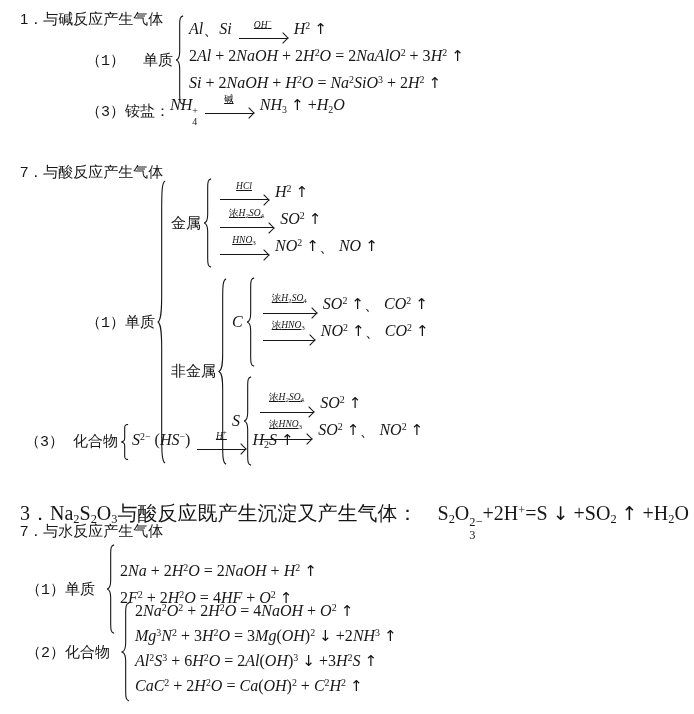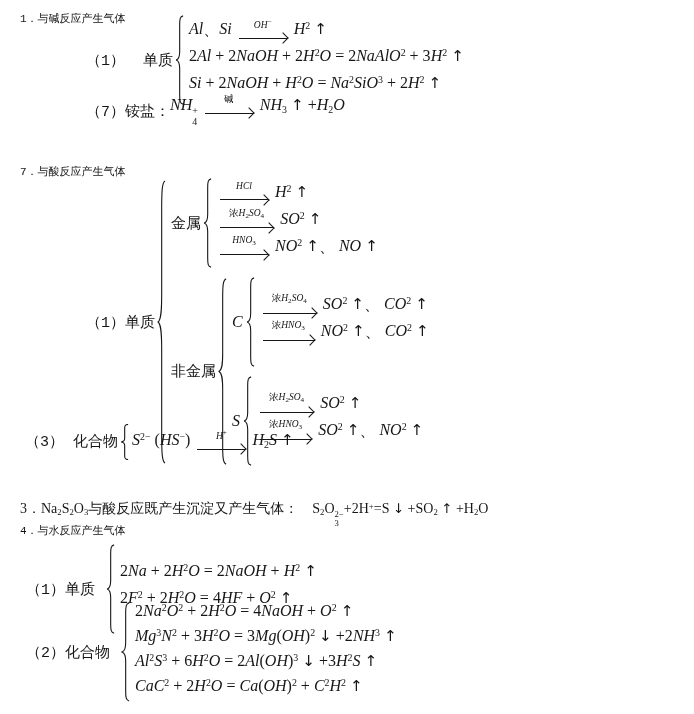--- a/index.html
+++ b/index.html
@@ -11,8 +11,8 @@
   .page{position:absolute;inset:0;}
   .abs{position:absolute;}
   .heading{
-    font-size:11px;line-height:20px;white-space:pre;
-    font-family:Liberation Mono, monospace;
+    font-size:15px;line-height:20px;white-space:pre;
+    font-family:Liberation Sans, sans-serif;
   }
   .glabel{
     font-size:15px;white-space:pre;flex:0 0 auto;

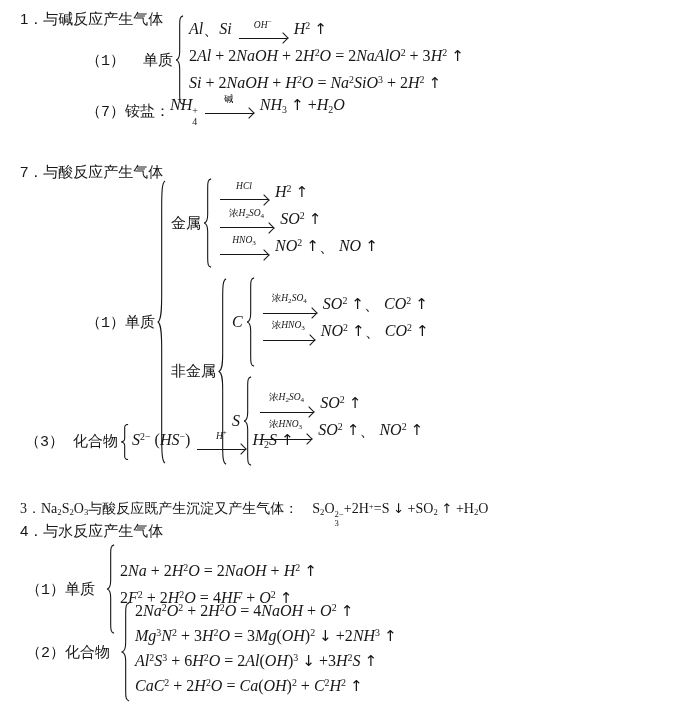--- a/index.html
+++ b/index.html
@@ -44,7 +44,7 @@
   
   .rxn{display:inline-flex;flex-direction:column;align-items:center;
        vertical-align:middle;margin:0 3px;position:relative;top:-2px;}
-  .rxn-lbl{font-size:9.5px;line-height:1.25;padding:0 9px;font-style:italic;white-space:pre;}
+  .rxn-lbl{font-size:9.5px;line-height:1.25;padding:0 9px;font-style:italic;white-space:pre;text-decoration:underline;}
   .rxn-lbl .cjk{font-style:normal;}
   .rxn-lbl .sb{font-size:0.75em;}
   .rxn-lbl .sp{font-size:0.75em;}

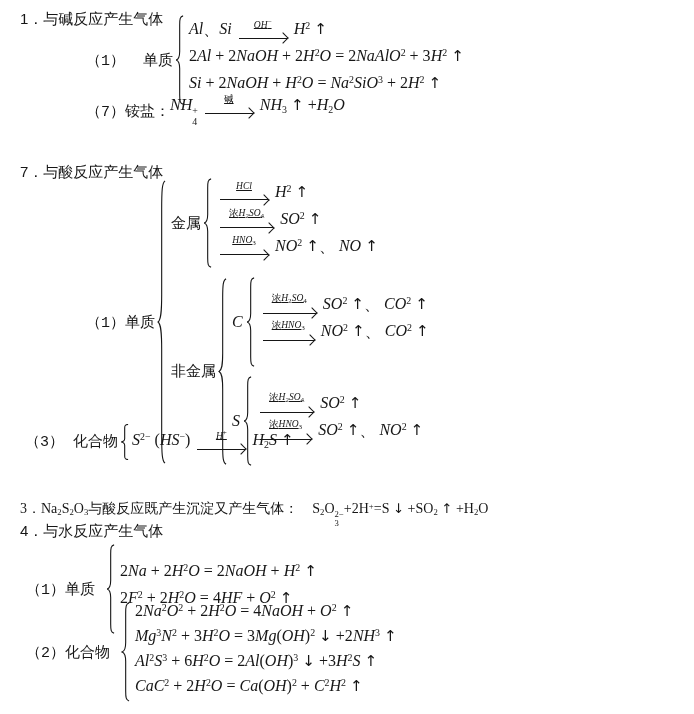--- a/index.html
+++ b/index.html
@@ -77,7 +77,7 @@
   </div>
 
   <div class="abs line" style="left:86px;top:98px">
-    <span class="glabel">（7）铵盐：</span>
+    <span class="glabel">（3）铵盐：</span>
     <span class="formula"><span class="v">NH</span><span class="stk"><span>+</span><span>4</span></span><span class="n"> </span><span class="rxn"><span class="rxn-lbl"><span class="cjk">碱</span></span><span class="rxn-shaft"></span></span><span class="n"> </span><span class="v">NH</span><span class="sb">3</span><span class="n"> </span><span class="ud">↑</span><span class="n"> +</span><span class="v">H</span><span class="sb">2</span><span class="v">O</span></span>
   </div>
 

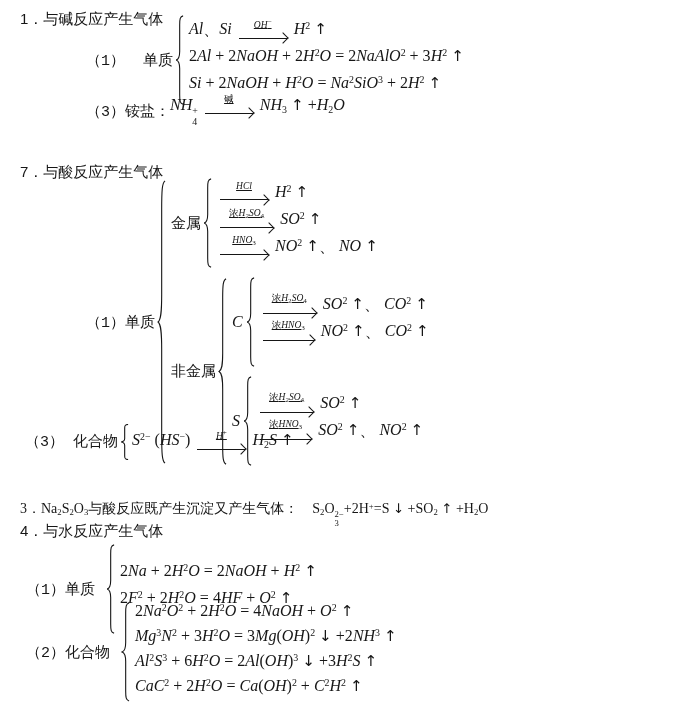--- a/index.html
+++ b/index.html
@@ -36,7 +36,7 @@
   .formula .cjk{font-style:normal;}
   .formula .ud{font-style:normal;font-family:"DejaVu Sans",sans-serif;font-size:0.95em;}
   .formula.plain .v{font-style:normal;}
-  .formula.plain{font-size:14px;}
+  .formula.plain{font-size:20px;}
   .sb{font-size:0.62em;vertical-align:-0.28em;font-style:normal;}
   .sp{font-size:0.62em;vertical-align:0.5em;font-style:normal;}
   .stk{display:inline-flex;flex-direction:column;align-items:flex-start;

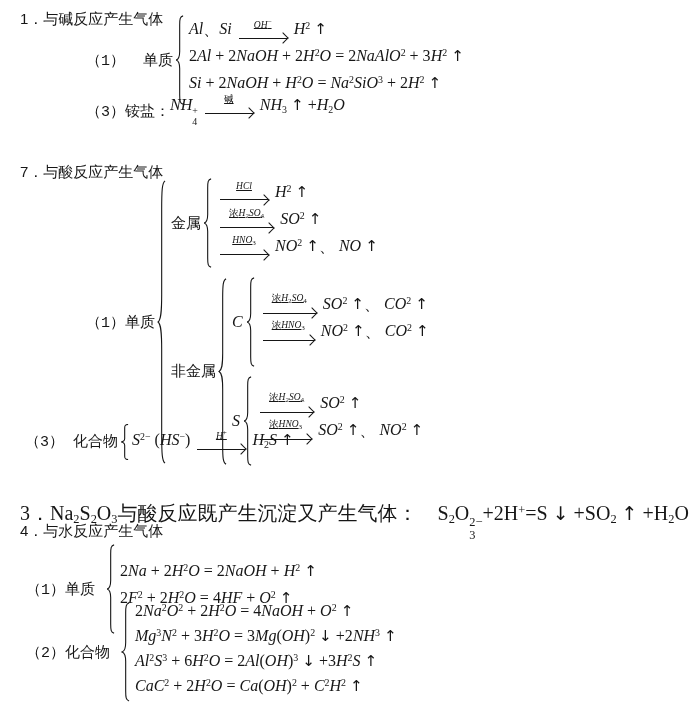--- a/index.html
+++ b/index.html
@@ -147,7 +147,7 @@
 
   <div class="abs formula plain" style="left:20px;top:500px"><span class="n">3</span><span class="cjk">．</span><span class="v">Na</span><span class="sb">2</span><span class="v">S</span><span class="sb">2</span><span class="v">O</span><span class="sb">3</span><span class="cjk">与酸反应既产生沉淀又产生气体：</span><span class="n">    </span><span class="v">S</span><span class="sb">2</span><span class="v">O</span><span class="stk"><span>2−</span><span>3</span></span><span class="n">+2</span><span class="v">H</span><span class="sp">+</span><span class="n">=</span><span class="v">S</span><span class="n"> </span><span class="ud">↓</span><span class="n"> +</span><span class="v">SO</span><span class="sb">2</span><span class="n"> </span><span class="ud">↑</span><span class="n"> +</span><span class="v">H</span><span class="sb">2</span><span class="v">O</span></div>
 
-  <div class="abs heading" style="left:20px;top:521px">4．与水反应产生气体</div>
+  <div class="abs heading" style="left:20px;top:521px">7．与水反应产生气体</div>
 
   <div class="abs grp" style="left:26px;top:544px">
     <span class="glabel">（1）单质 </span>

